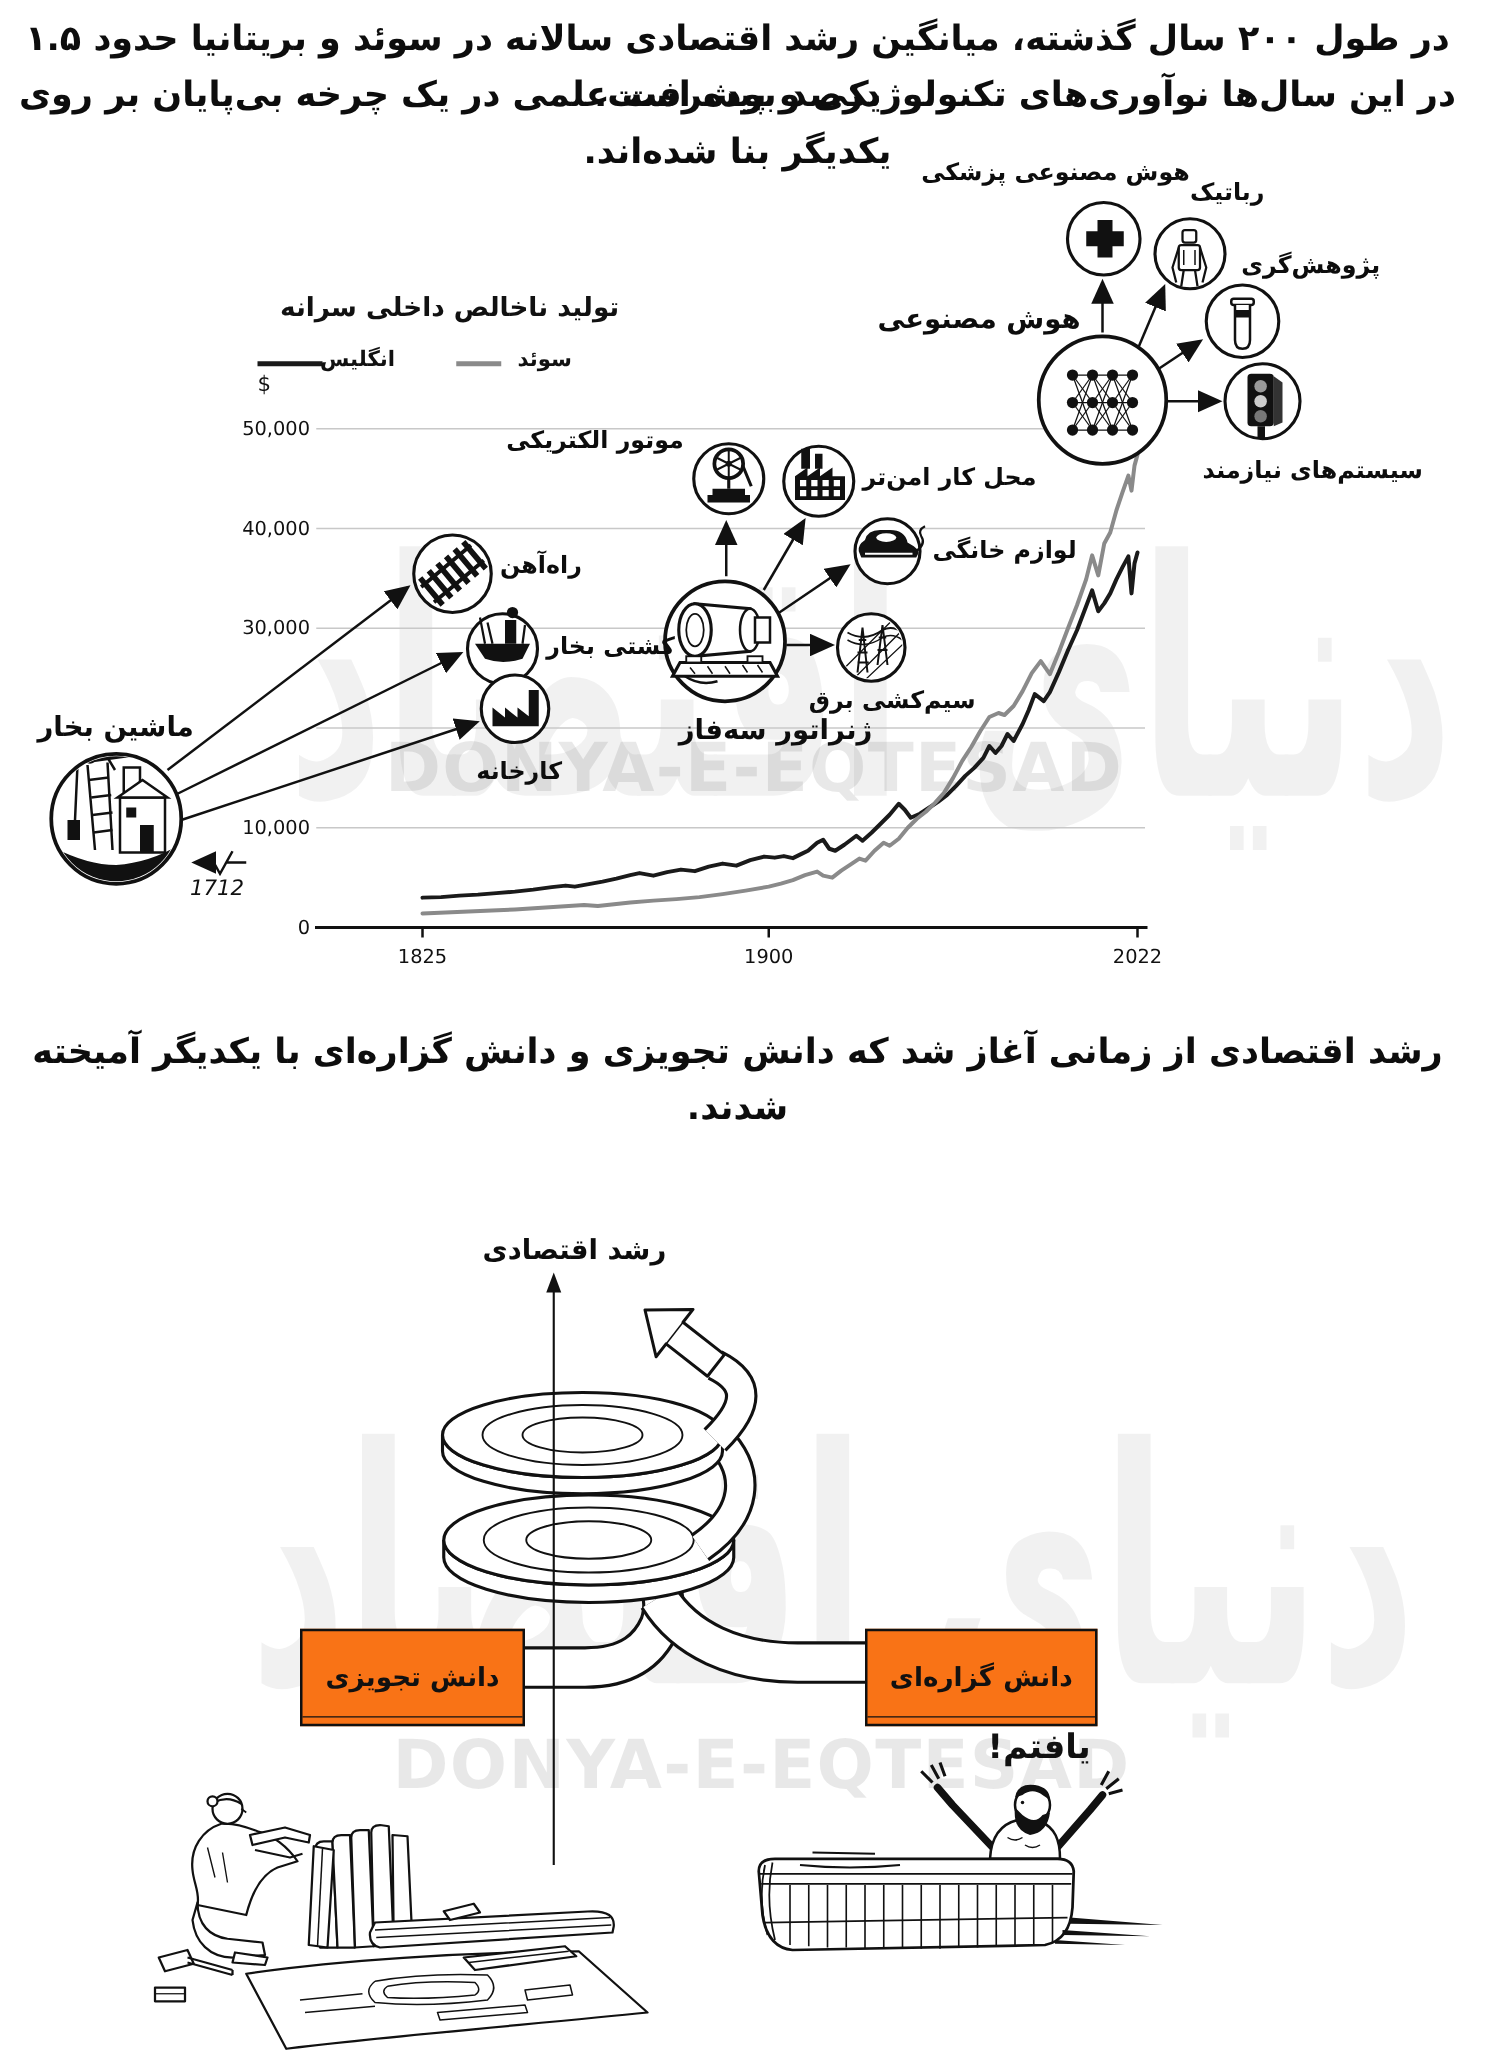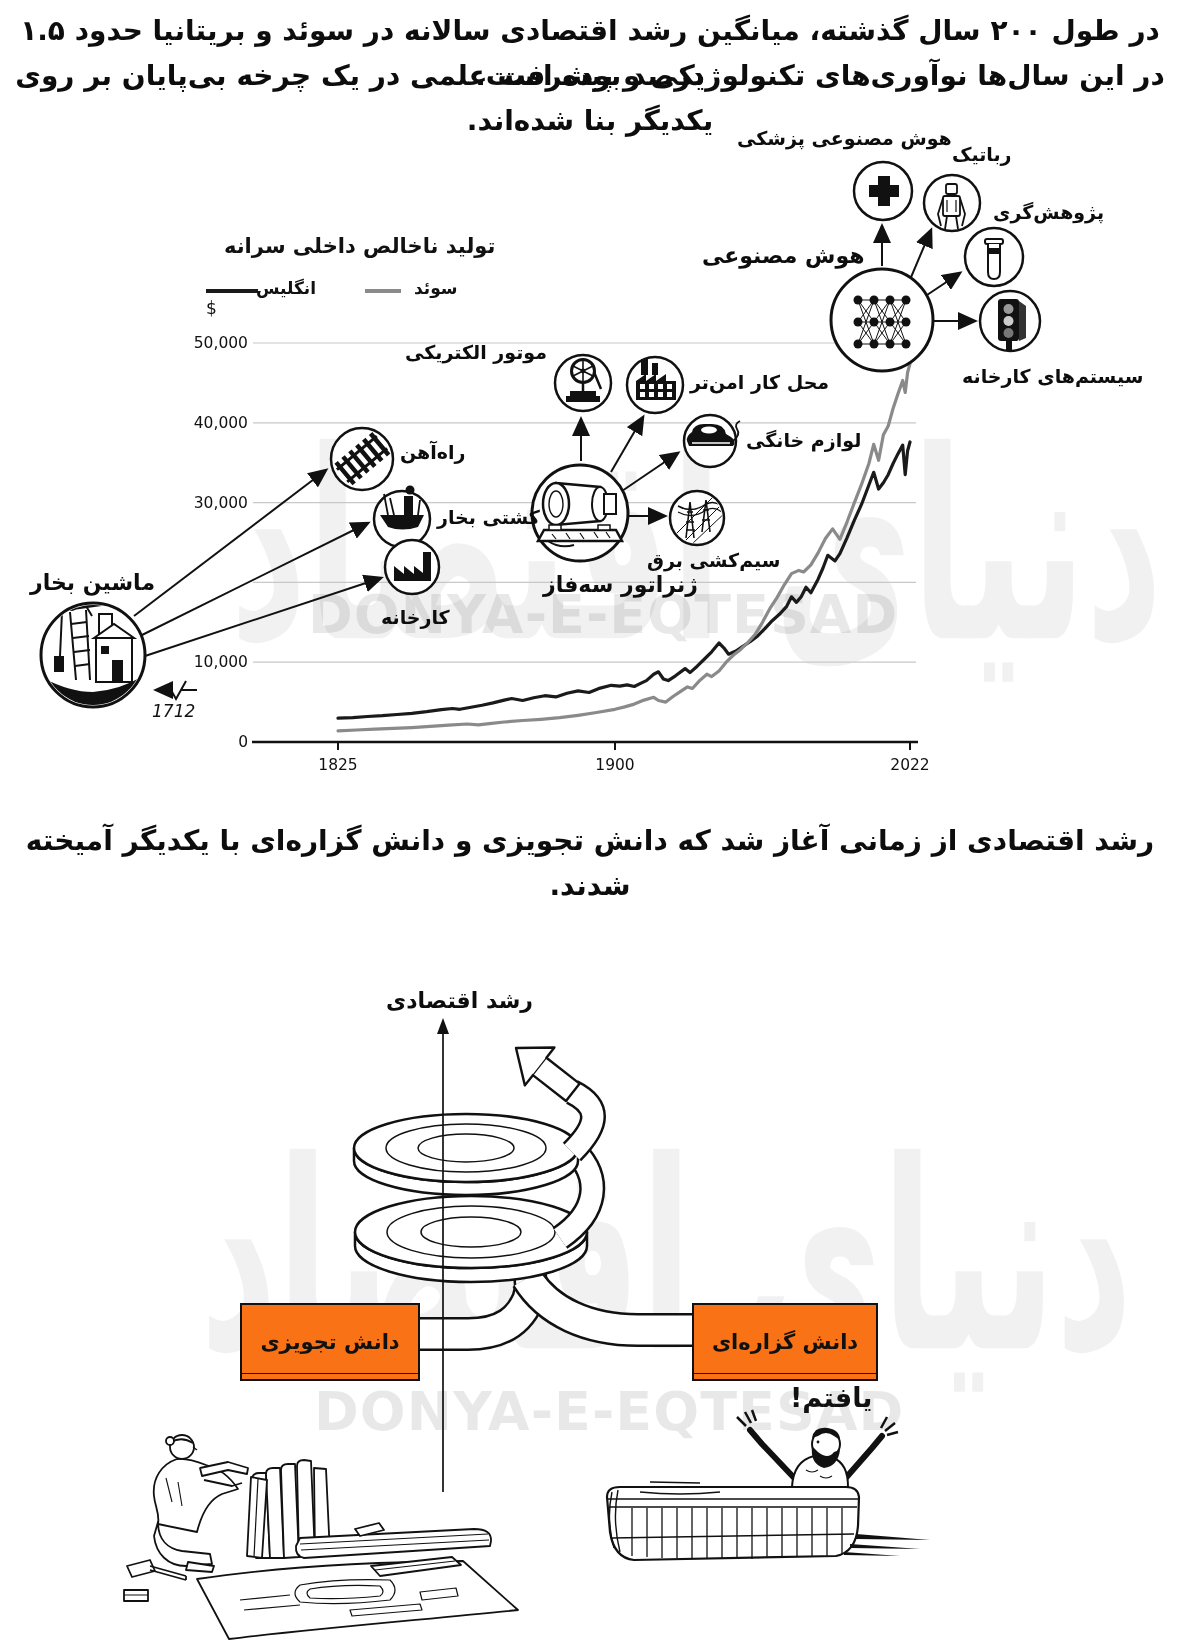--- a/index.html
+++ b/index.html
@@ -400,7 +400,7 @@
   <div class="lbl fa" style="left:737px;top:127px;">هوش مصنوعی پزشکی</div>
   <div class="lbl fa" style="left:952px;top:143px;">رباتیک</div>
   <div class="lbl fa" style="left:993px;top:201px;">پژوهش‌گری</div>
-  <div class="lbl fa" style="left:962px;top:365px;">سیستم‌های کارخانه</div>
+  <div class="lbl fa" style="left:962px;top:365px;">سیستم‌های نیازمند</div>
 
   <div class="para fa" style="top:818px;">رشد اقتصادی از زمانی آغاز شد که دانش تجویزی و دانش گزاره‌ای با یکدیگر آمیخته شدند.</div>
 

